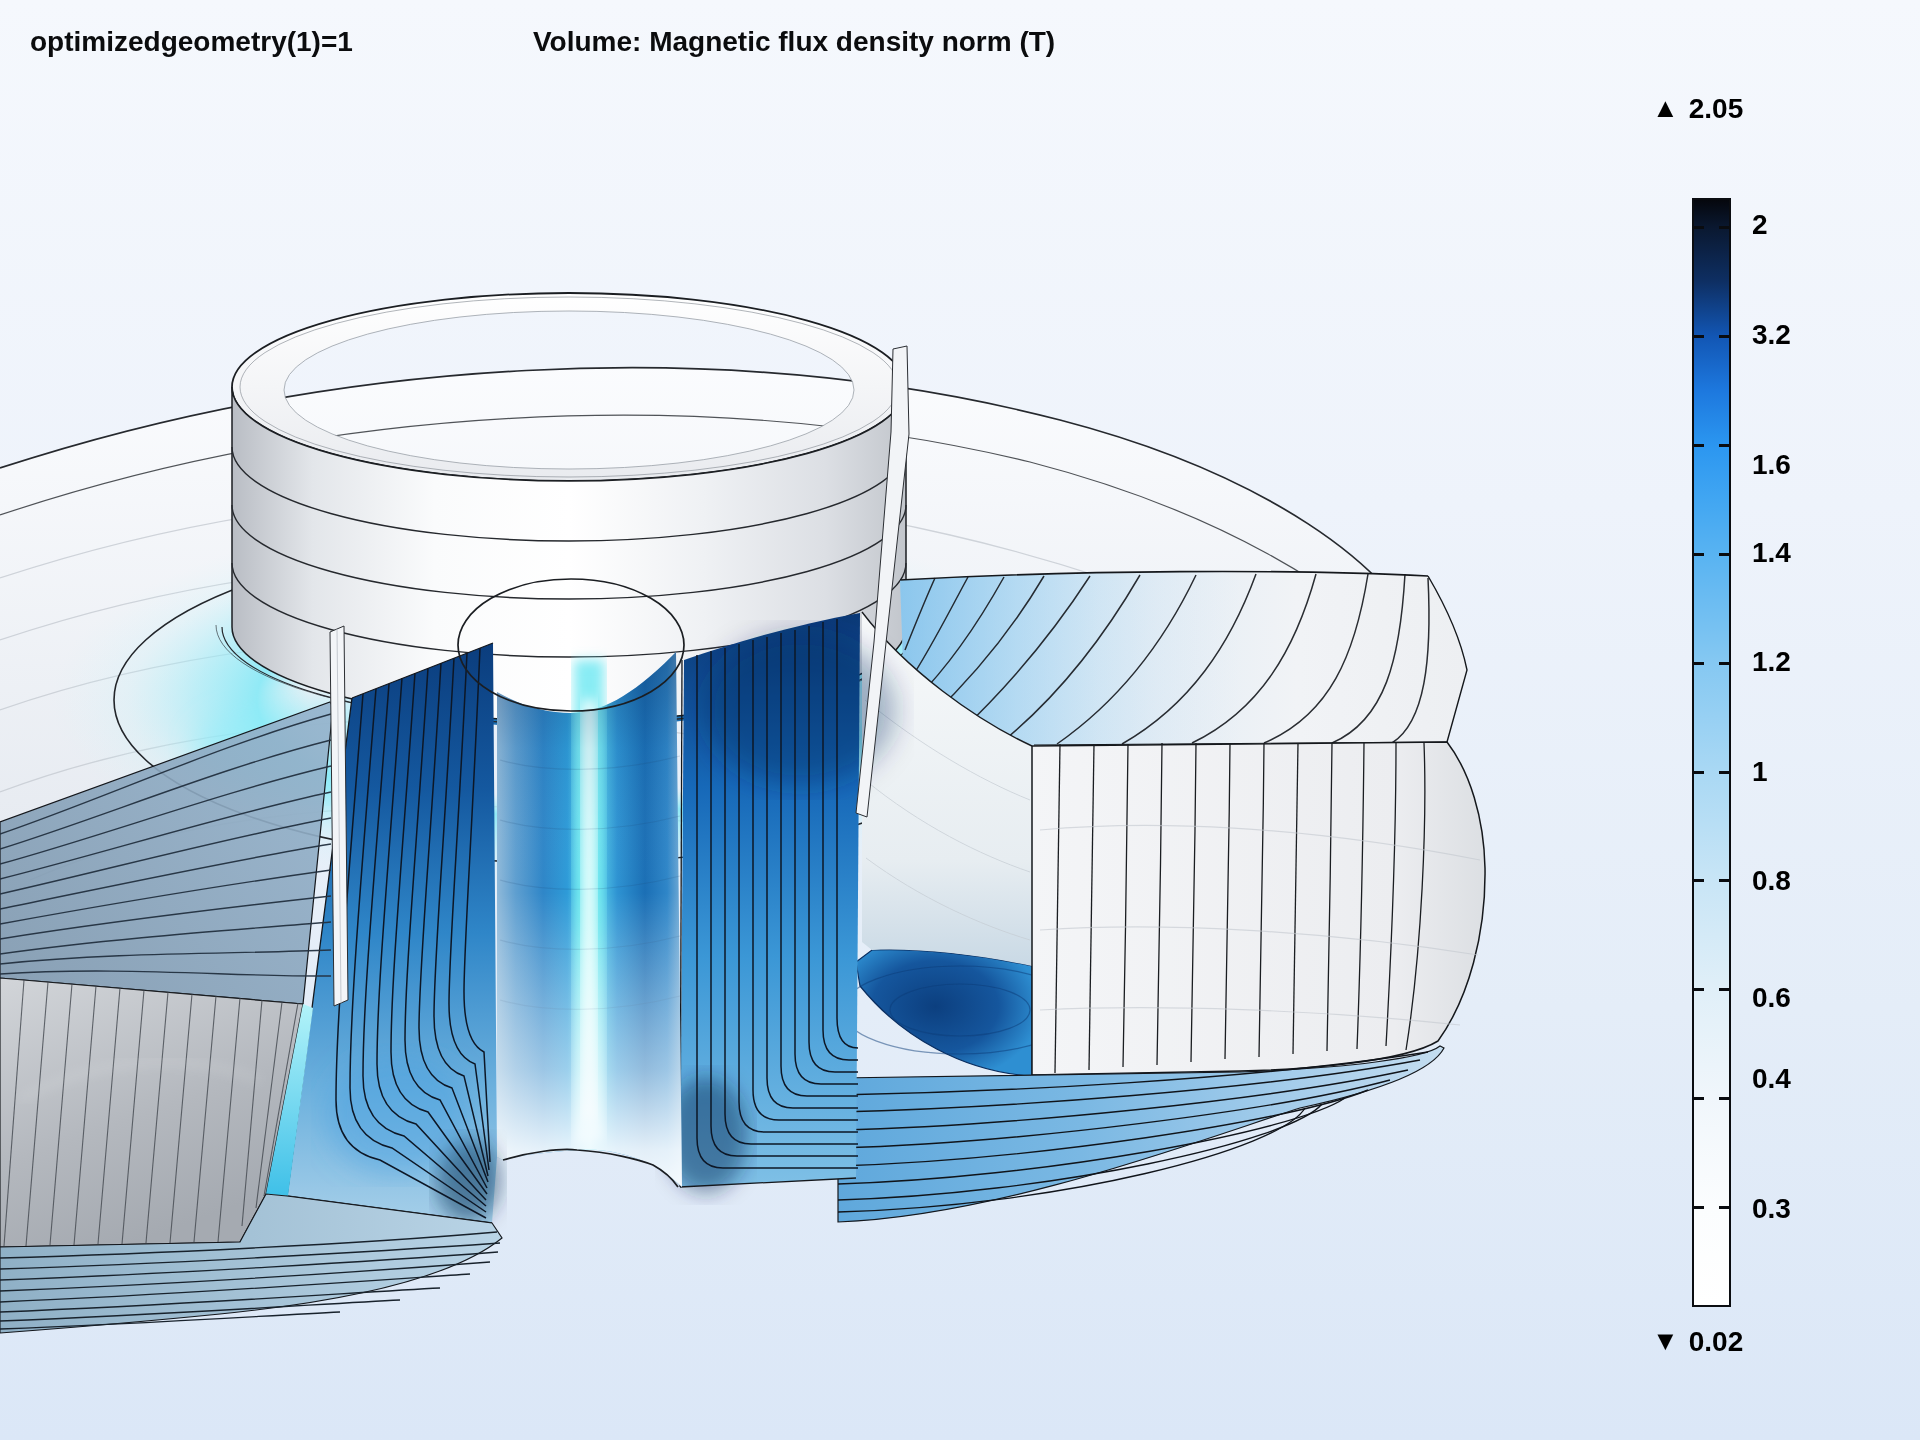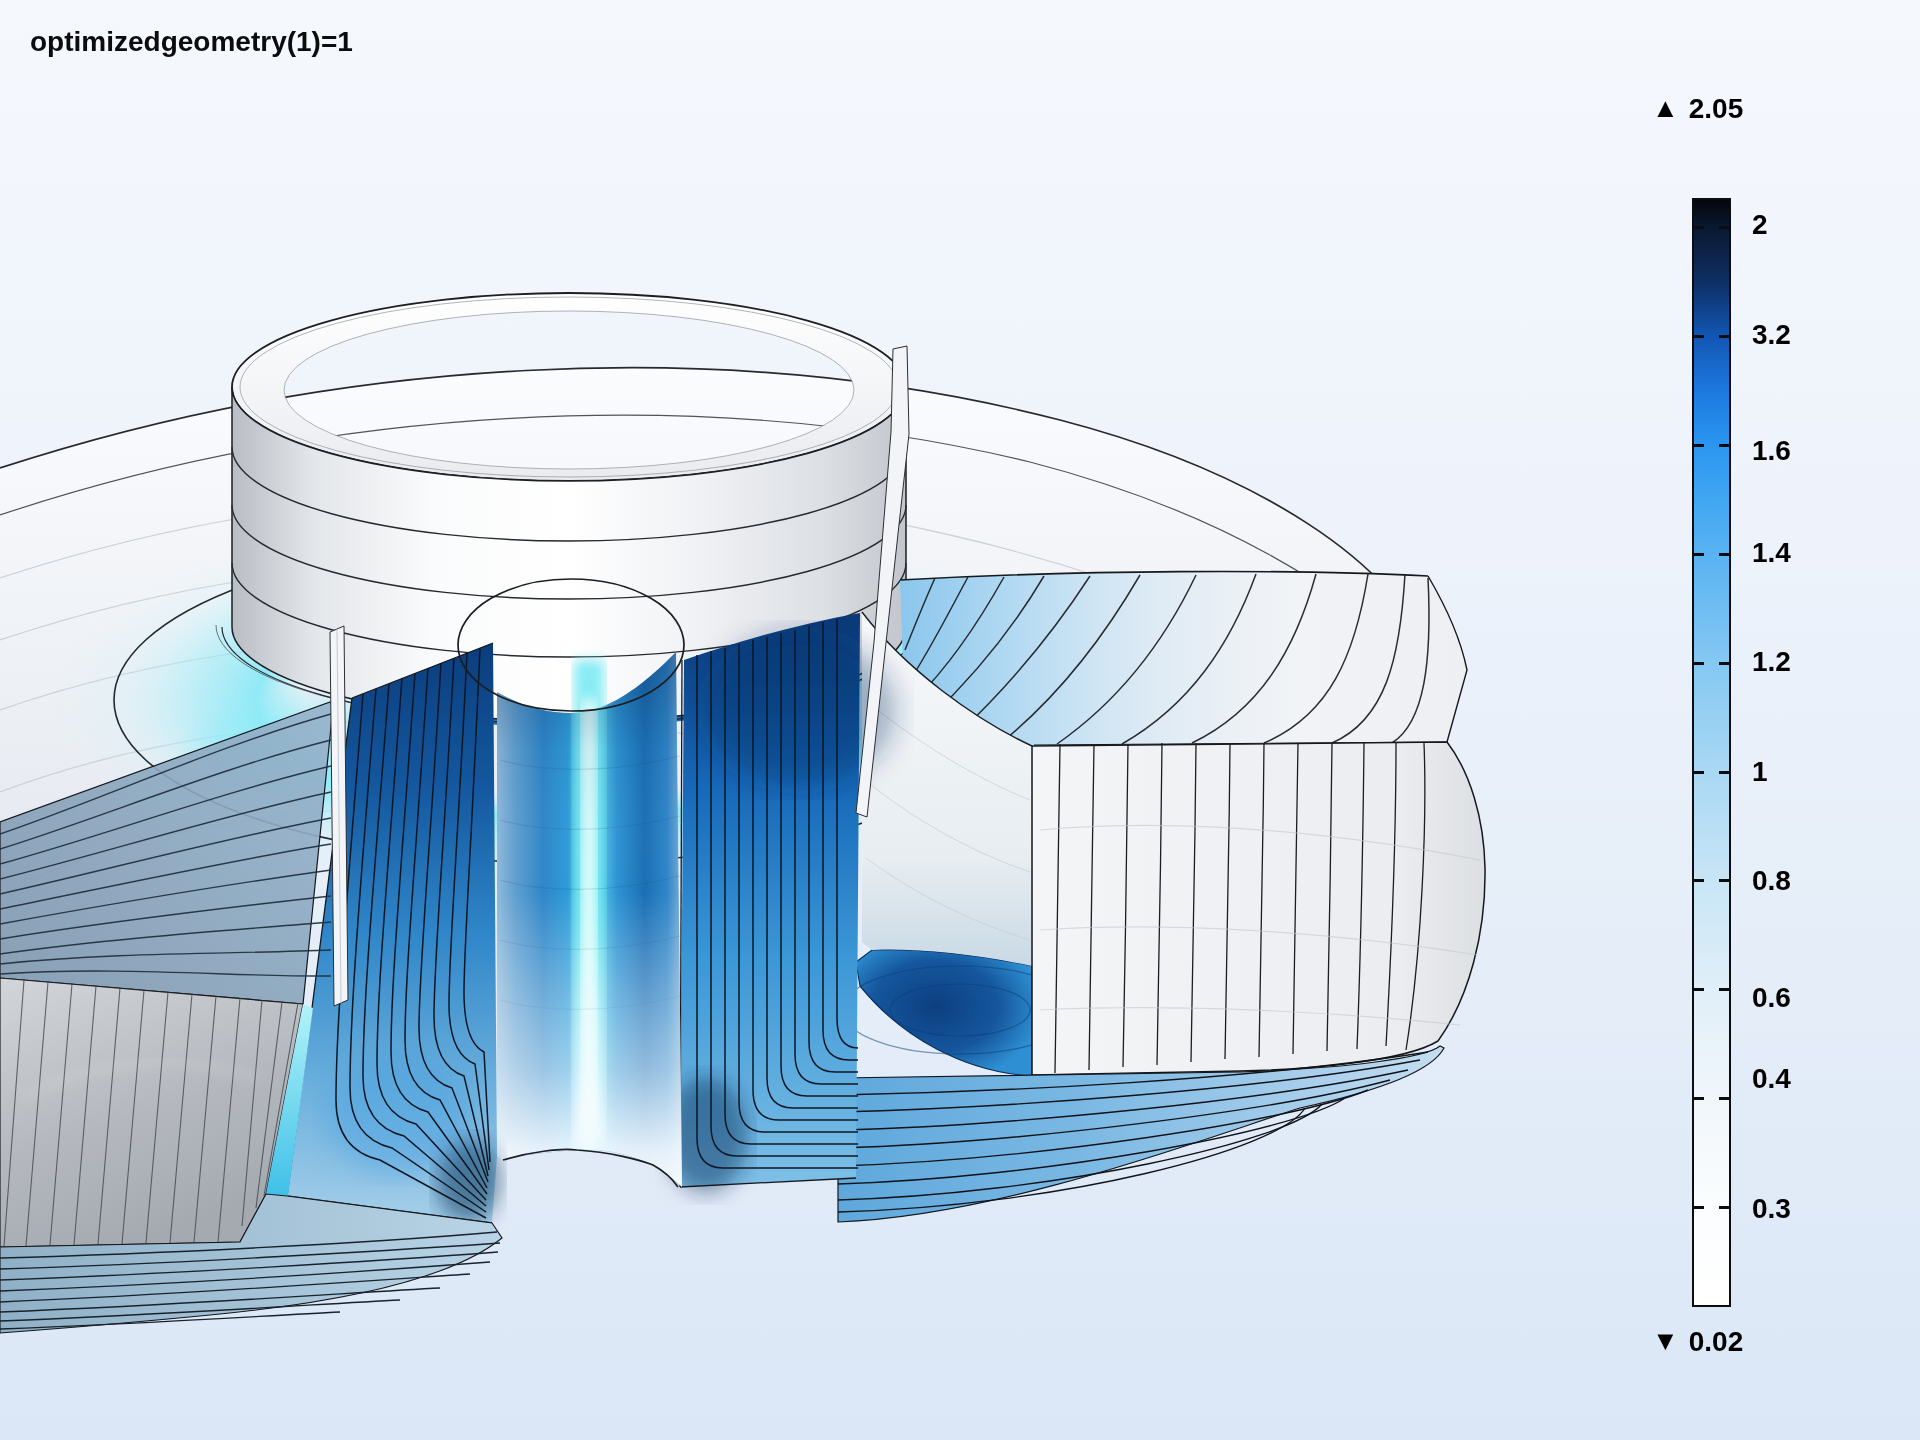--- a/index.html
+++ b/index.html
@@ -402,6 +402,7 @@
   </svg>
 
   <div class="hdr" id="param-text">optimizedgeometry(1)=1</div>
+  <div class="hdr" id="plot-title">Volume: Magnetic flux density norm (T)</div>
 
   <div>
     <div class="cb-extreme" style="left:1652px;top:93px;">

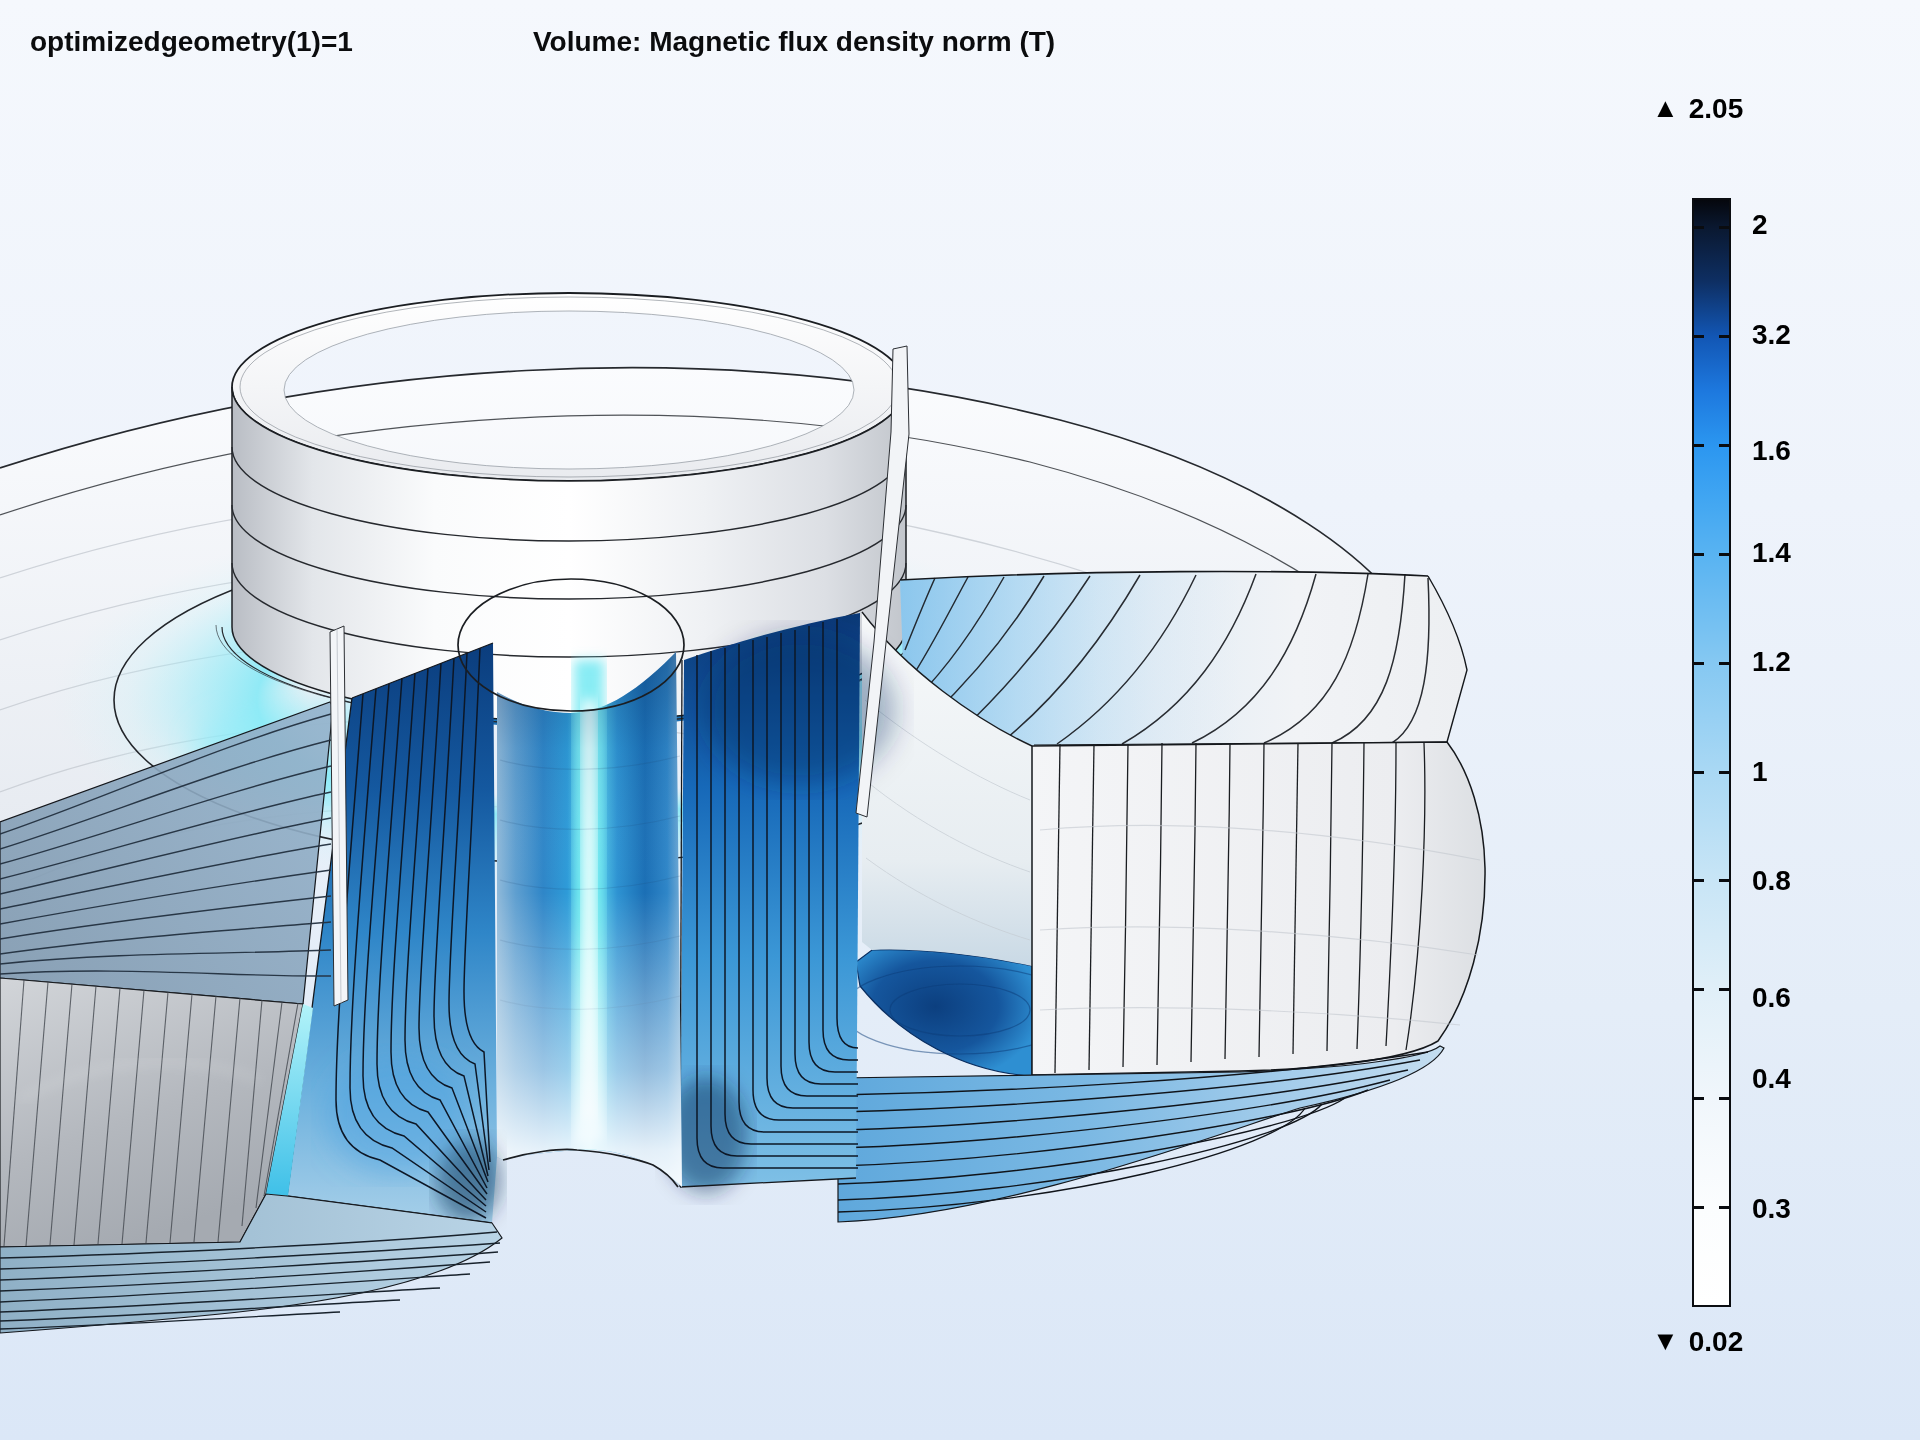--- a/index.html
+++ b/index.html
@@ -433,7 +433,7 @@
     <div>
         <div class="cb-label" style="top: 209.315px;">2</div>
         <div class="cb-label" style="top: 318.576px;">3.2</div>
-        <div class="cb-label" style="top: 435px;">1.6</div>
+        <div class="cb-label" style="top: 449px;">1.6</div>
         <div class="cb-label" style="top: 537.099px;">1.4</div>
         <div class="cb-label" style="top: 646.36px; text-align: right;">1.2</div>
         <div class="cb-label" style="top: 755.621px;">1</div>

